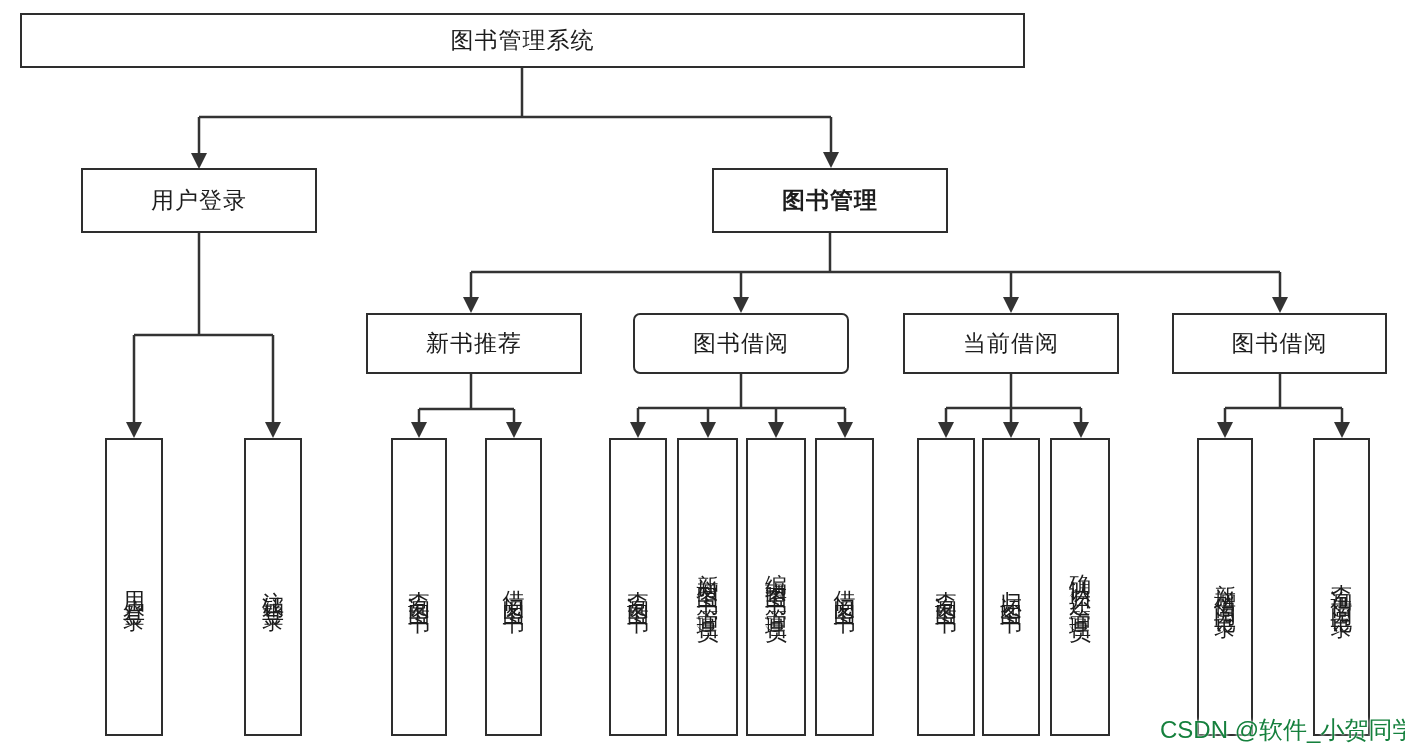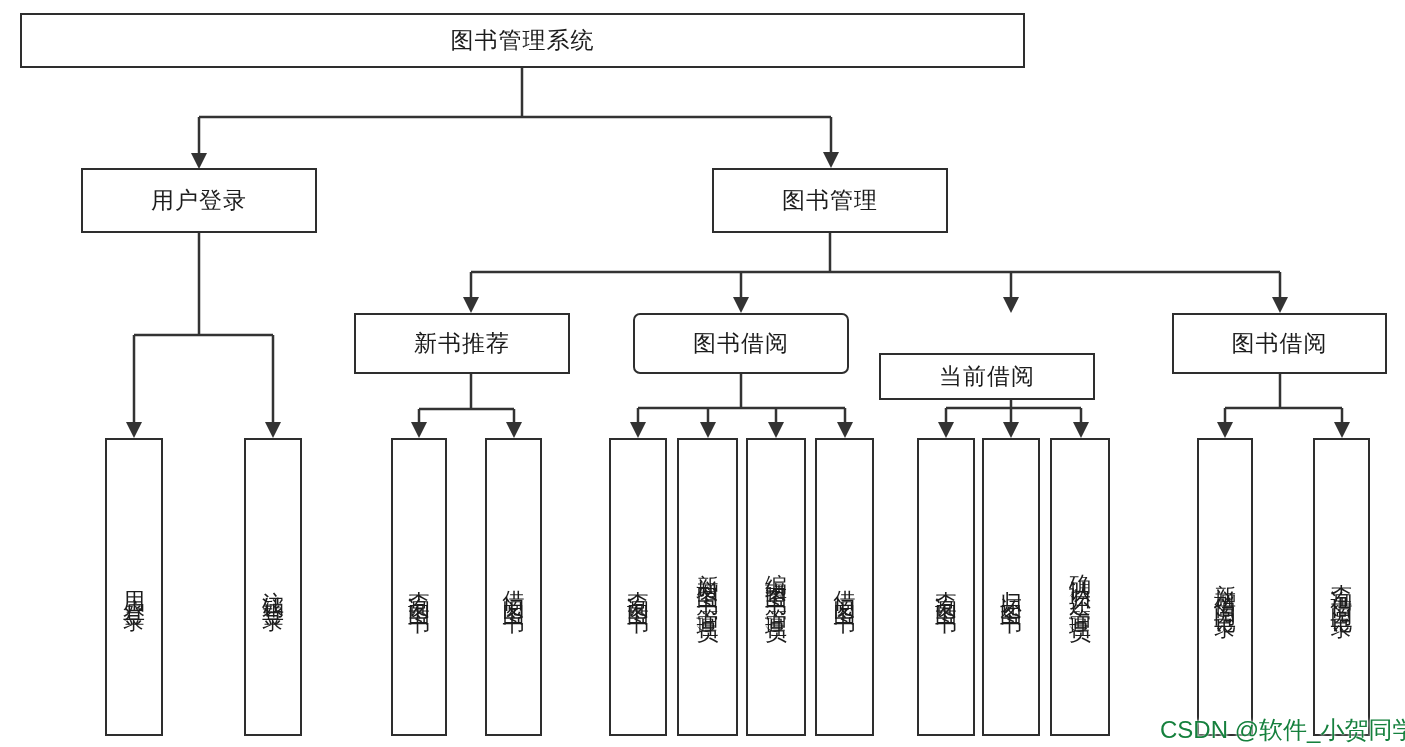--- a/index.html
+++ b/index.html
@@ -100,7 +100,7 @@
   <div class="node hbox" style="left:81px;top:168px;width:236px;height:65px;">
     <span>用户登录</span>
   </div>
-  <div class="node hbox" style="left:712px;top:168px;width:236px;height:65px;">
+  <div class="node hbox" style="left:712px;top:168px;width:236px;height:65px;font-weight:bold;">
     <span>图书管理</span>
   </div>
 

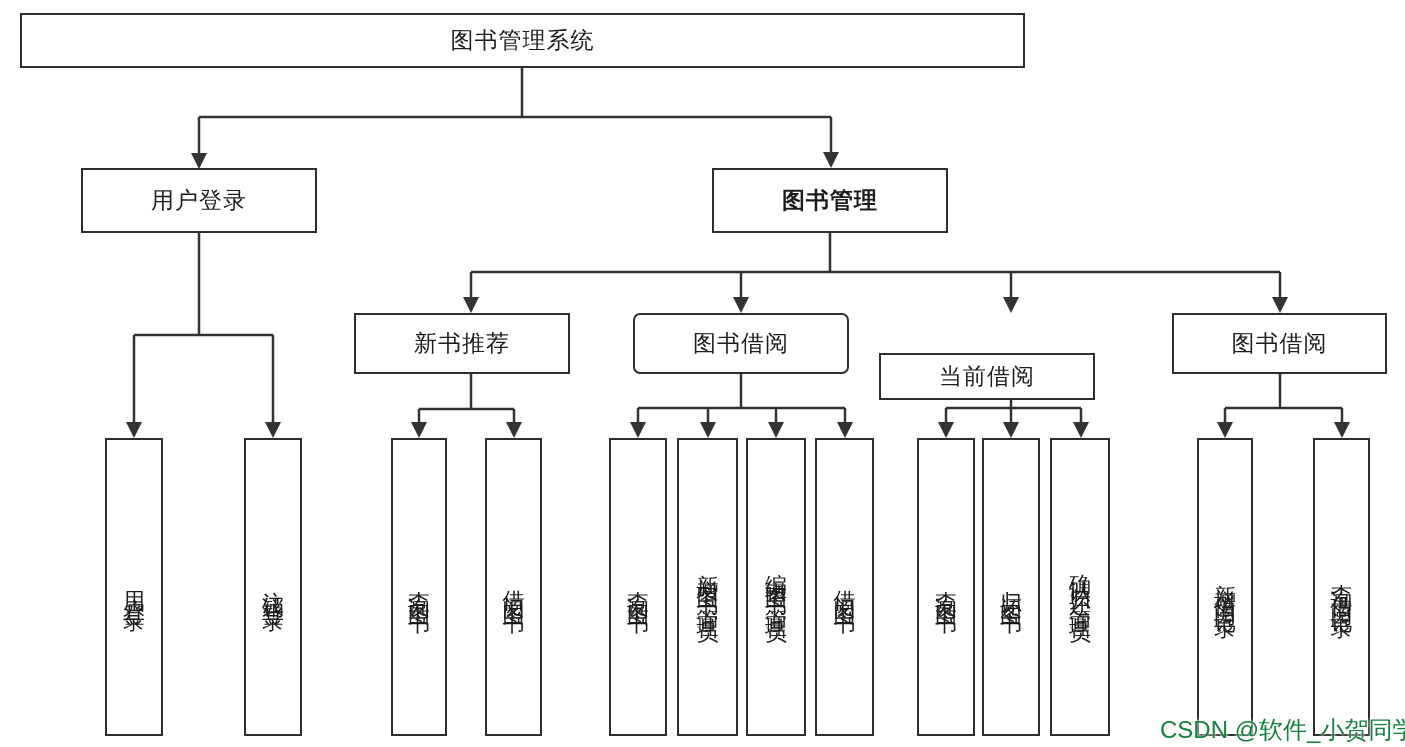--- a/index.html
+++ b/index.html
@@ -104,7 +104,7 @@
     <span>图书管理</span>
   </div>
 
-  <div class="node hbox" style="left:354px;top:313px;width:216px;height:61px;">
+  <div class="node hbox" style="left:366px;top:313px;width:216px;height:61px;">
     <span>新书推荐</span>
   </div>
   <div class="node hbox" style="left:633px;top:313px;width:216px;height:61px;border-radius:7px;">

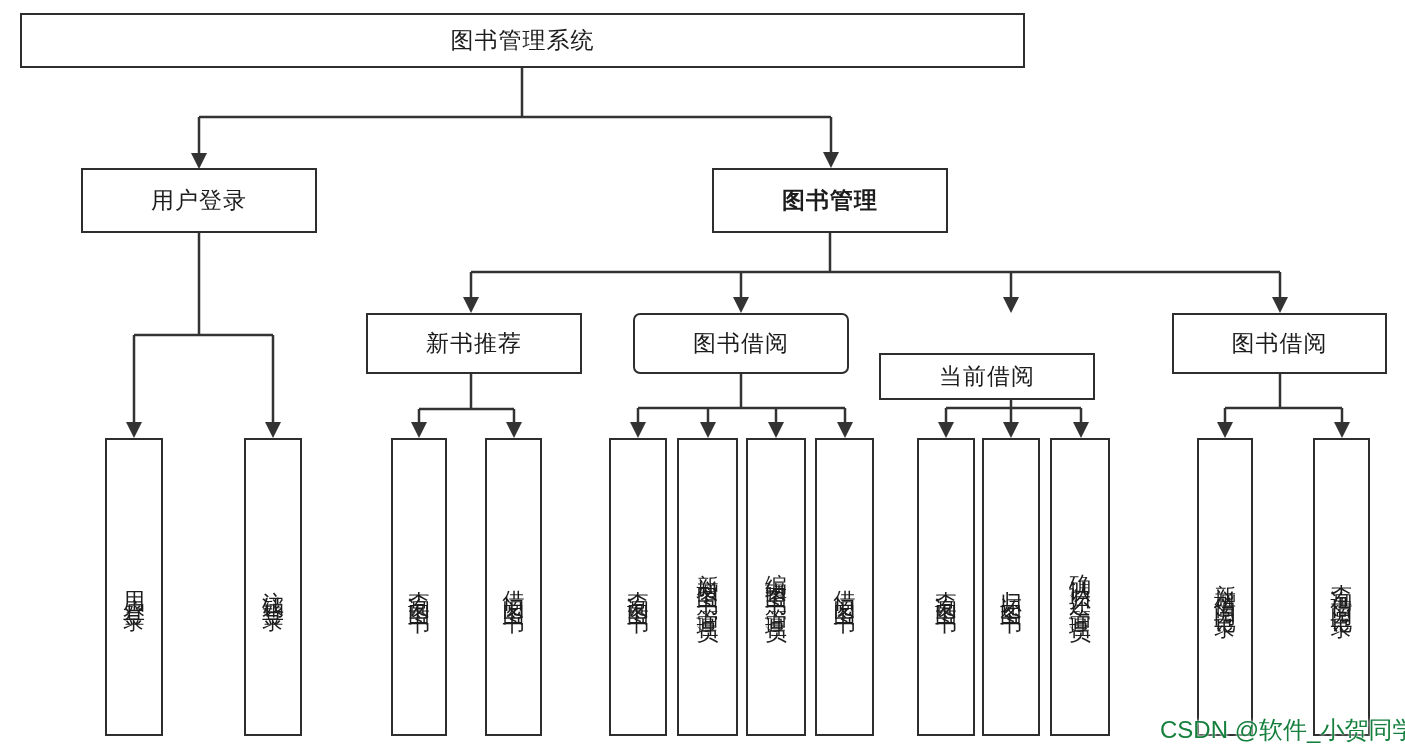--- a/index.html
+++ b/index.html
@@ -110,7 +110,7 @@
   <div class="node hbox" style="left:633px;top:313px;width:216px;height:61px;border-radius:7px;">
     <span>图书借阅</span>
   </div>
-  <div class="node hbox" style="left:879px;top:313px;width:216px;height:47px;margin-top:40px;">
+  <div class="node hbox" style="left:903px;top:313px;width:216px;height:61px;">
     <span>当前借阅</span>
   </div>
   <div class="node hbox" style="left:1172px;top:313px;width:215px;height:61px;">

